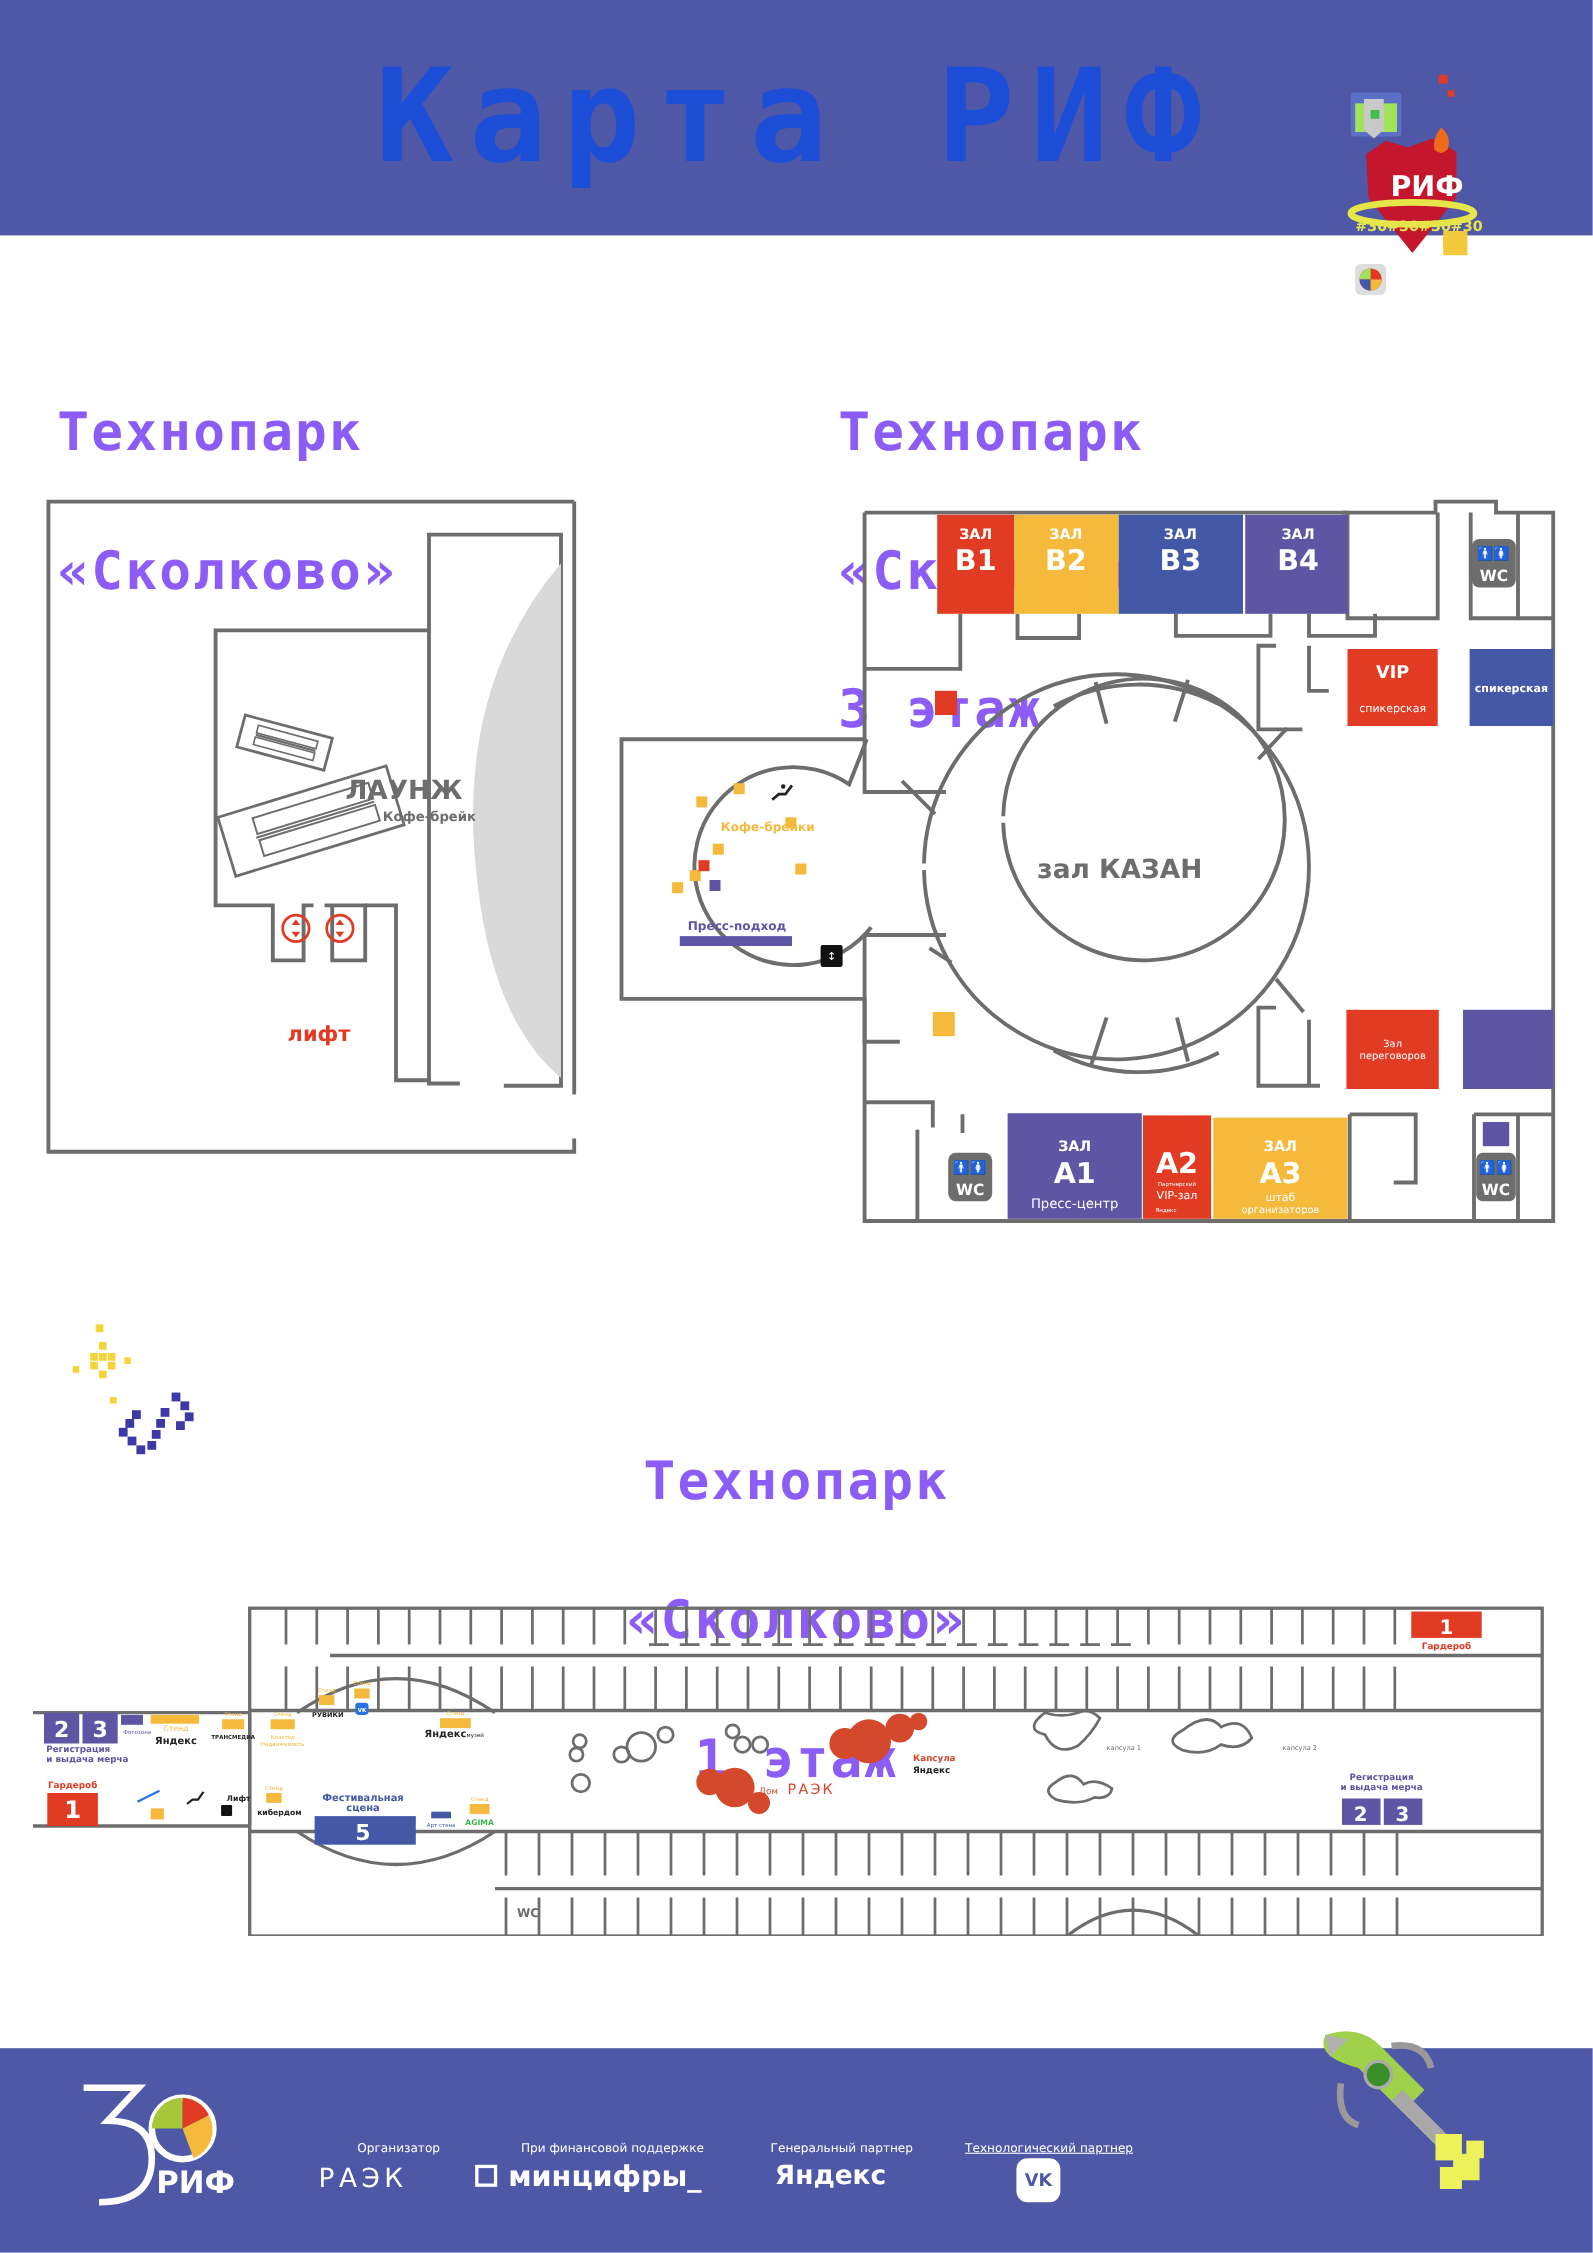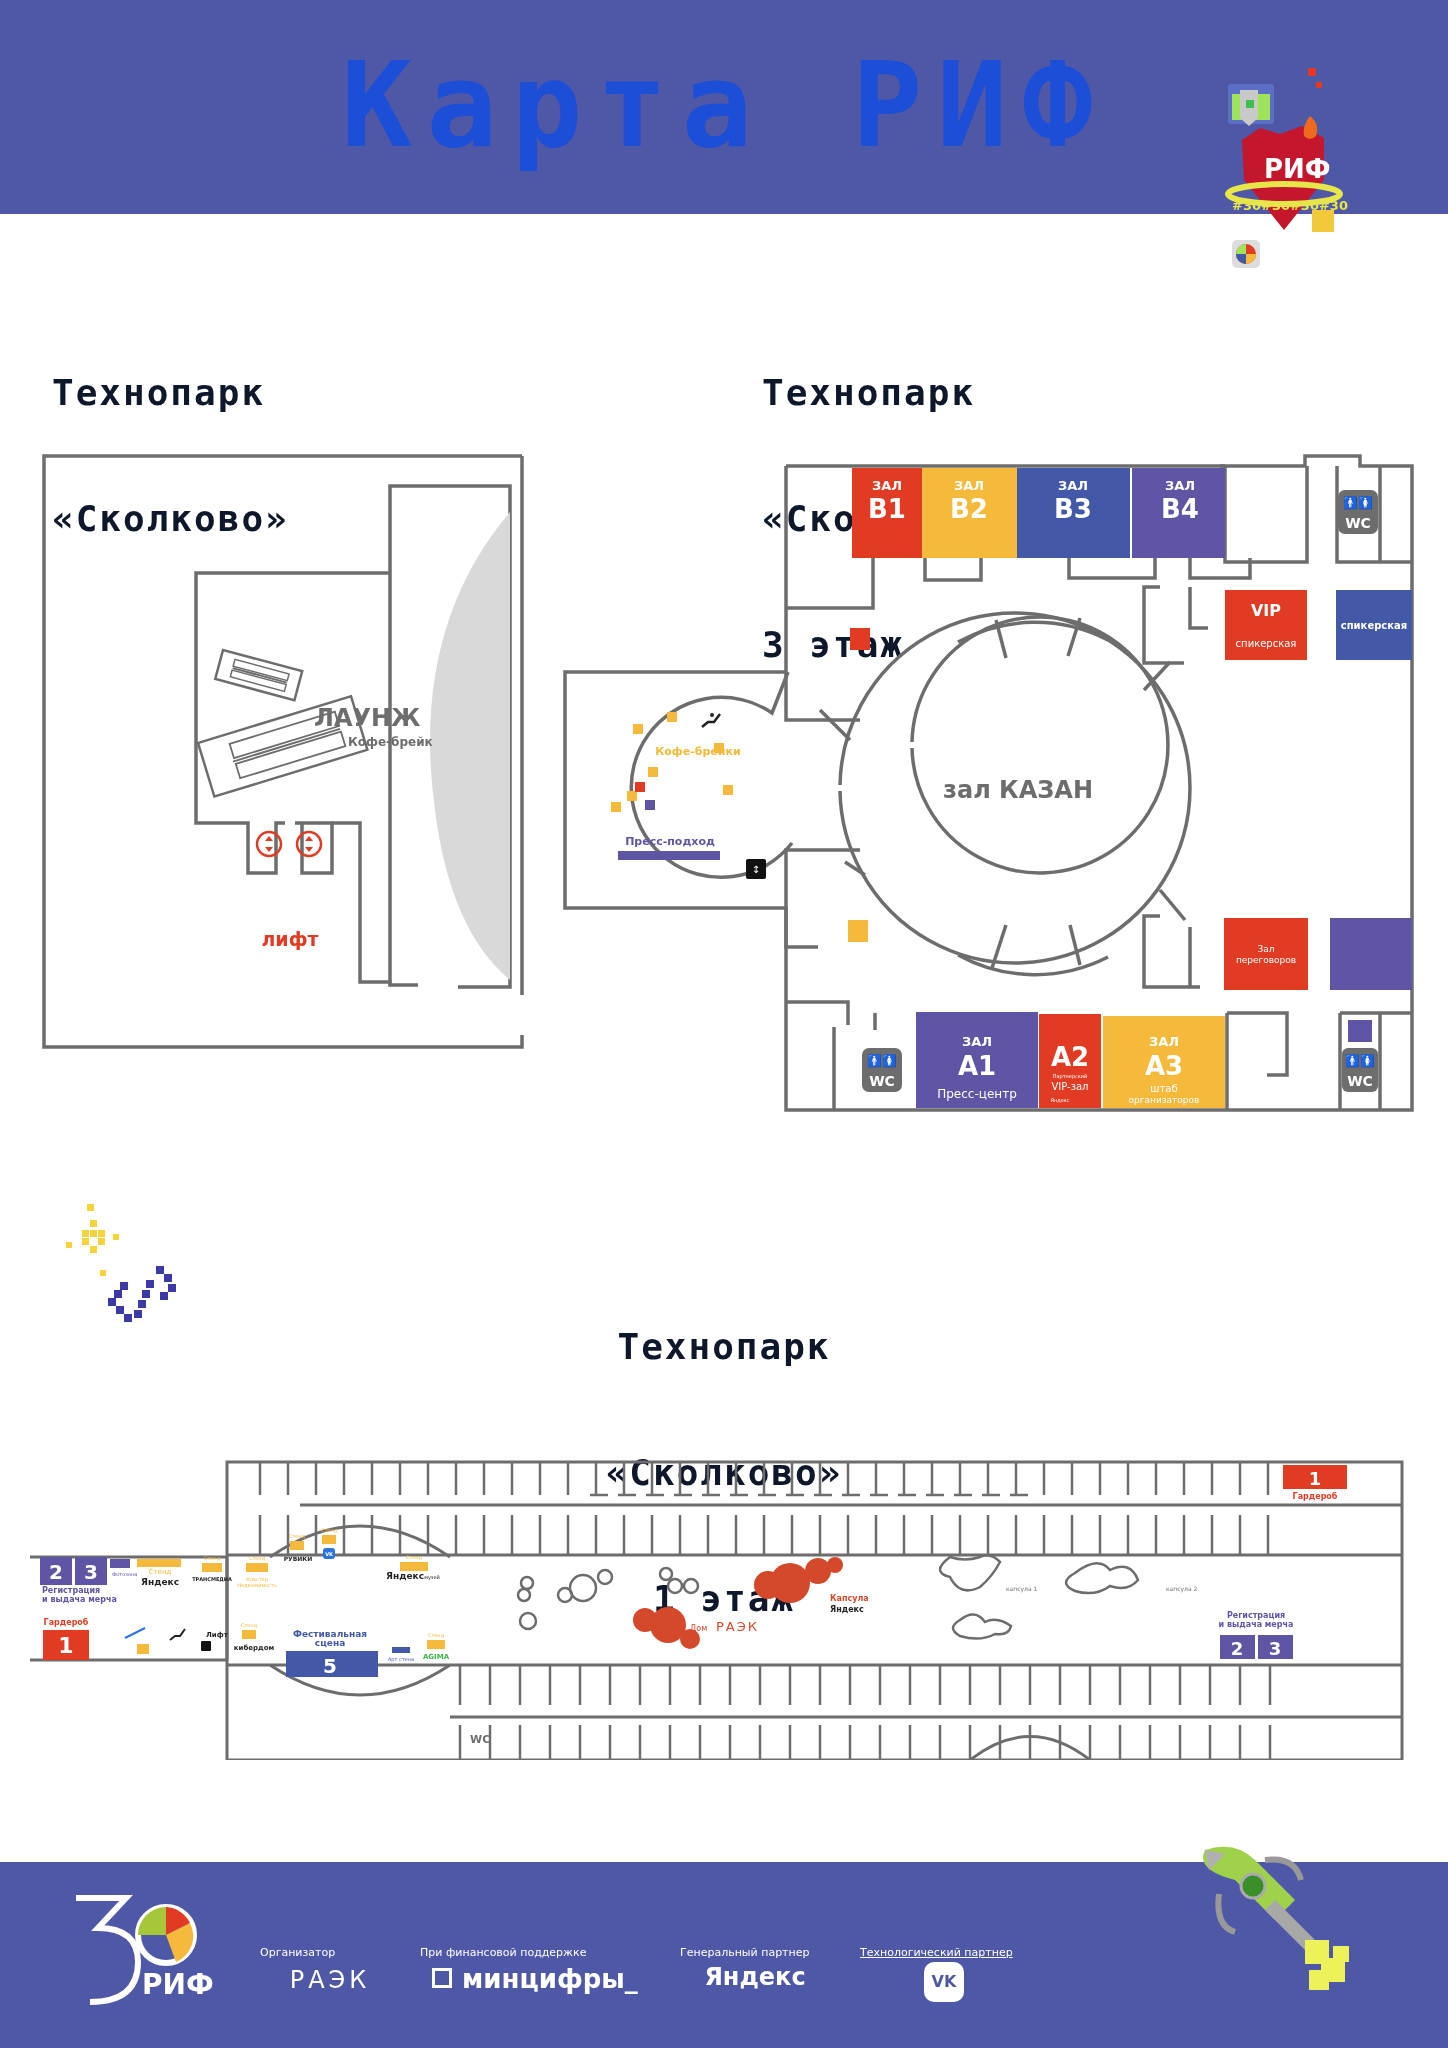--- a/index.html
+++ b/index.html
@@ -7,7 +7,7 @@
   .abs{position:absolute;}
   .band-top{left:0;top:0;width:1448px;height:214px;background:#4f58a6;}
   .title{left:0;top:40px;width:1448px;text-align:center;color:#1d4ed8;font-family:"DejaVu Sans Mono",monospace;font-weight:bold;font-size:118px;letter-spacing:14px;line-height:130px;}
-  .floor-title{font-family:"DejaVu Sans Mono",monospace;font-weight:bold;color:#0f172a;font-size:36px;line-height:42px;letter-spacing:2px;white-space:pre;}
+  .floor-title{font-family:"DejaVu Sans Mono",monospace;font-weight:bold;color:#8b5cf6;font-size:48px;line-height:42px;letter-spacing:2px;white-space:pre;}
   .band-bot{left:0;top:1862px;width:1448px;height:186px;background:#4f58a6;}
   svg text{font-family:"DejaVu Sans",sans-serif;}
   .p-cap{color:#fff;font-size:11px;text-align:left;}

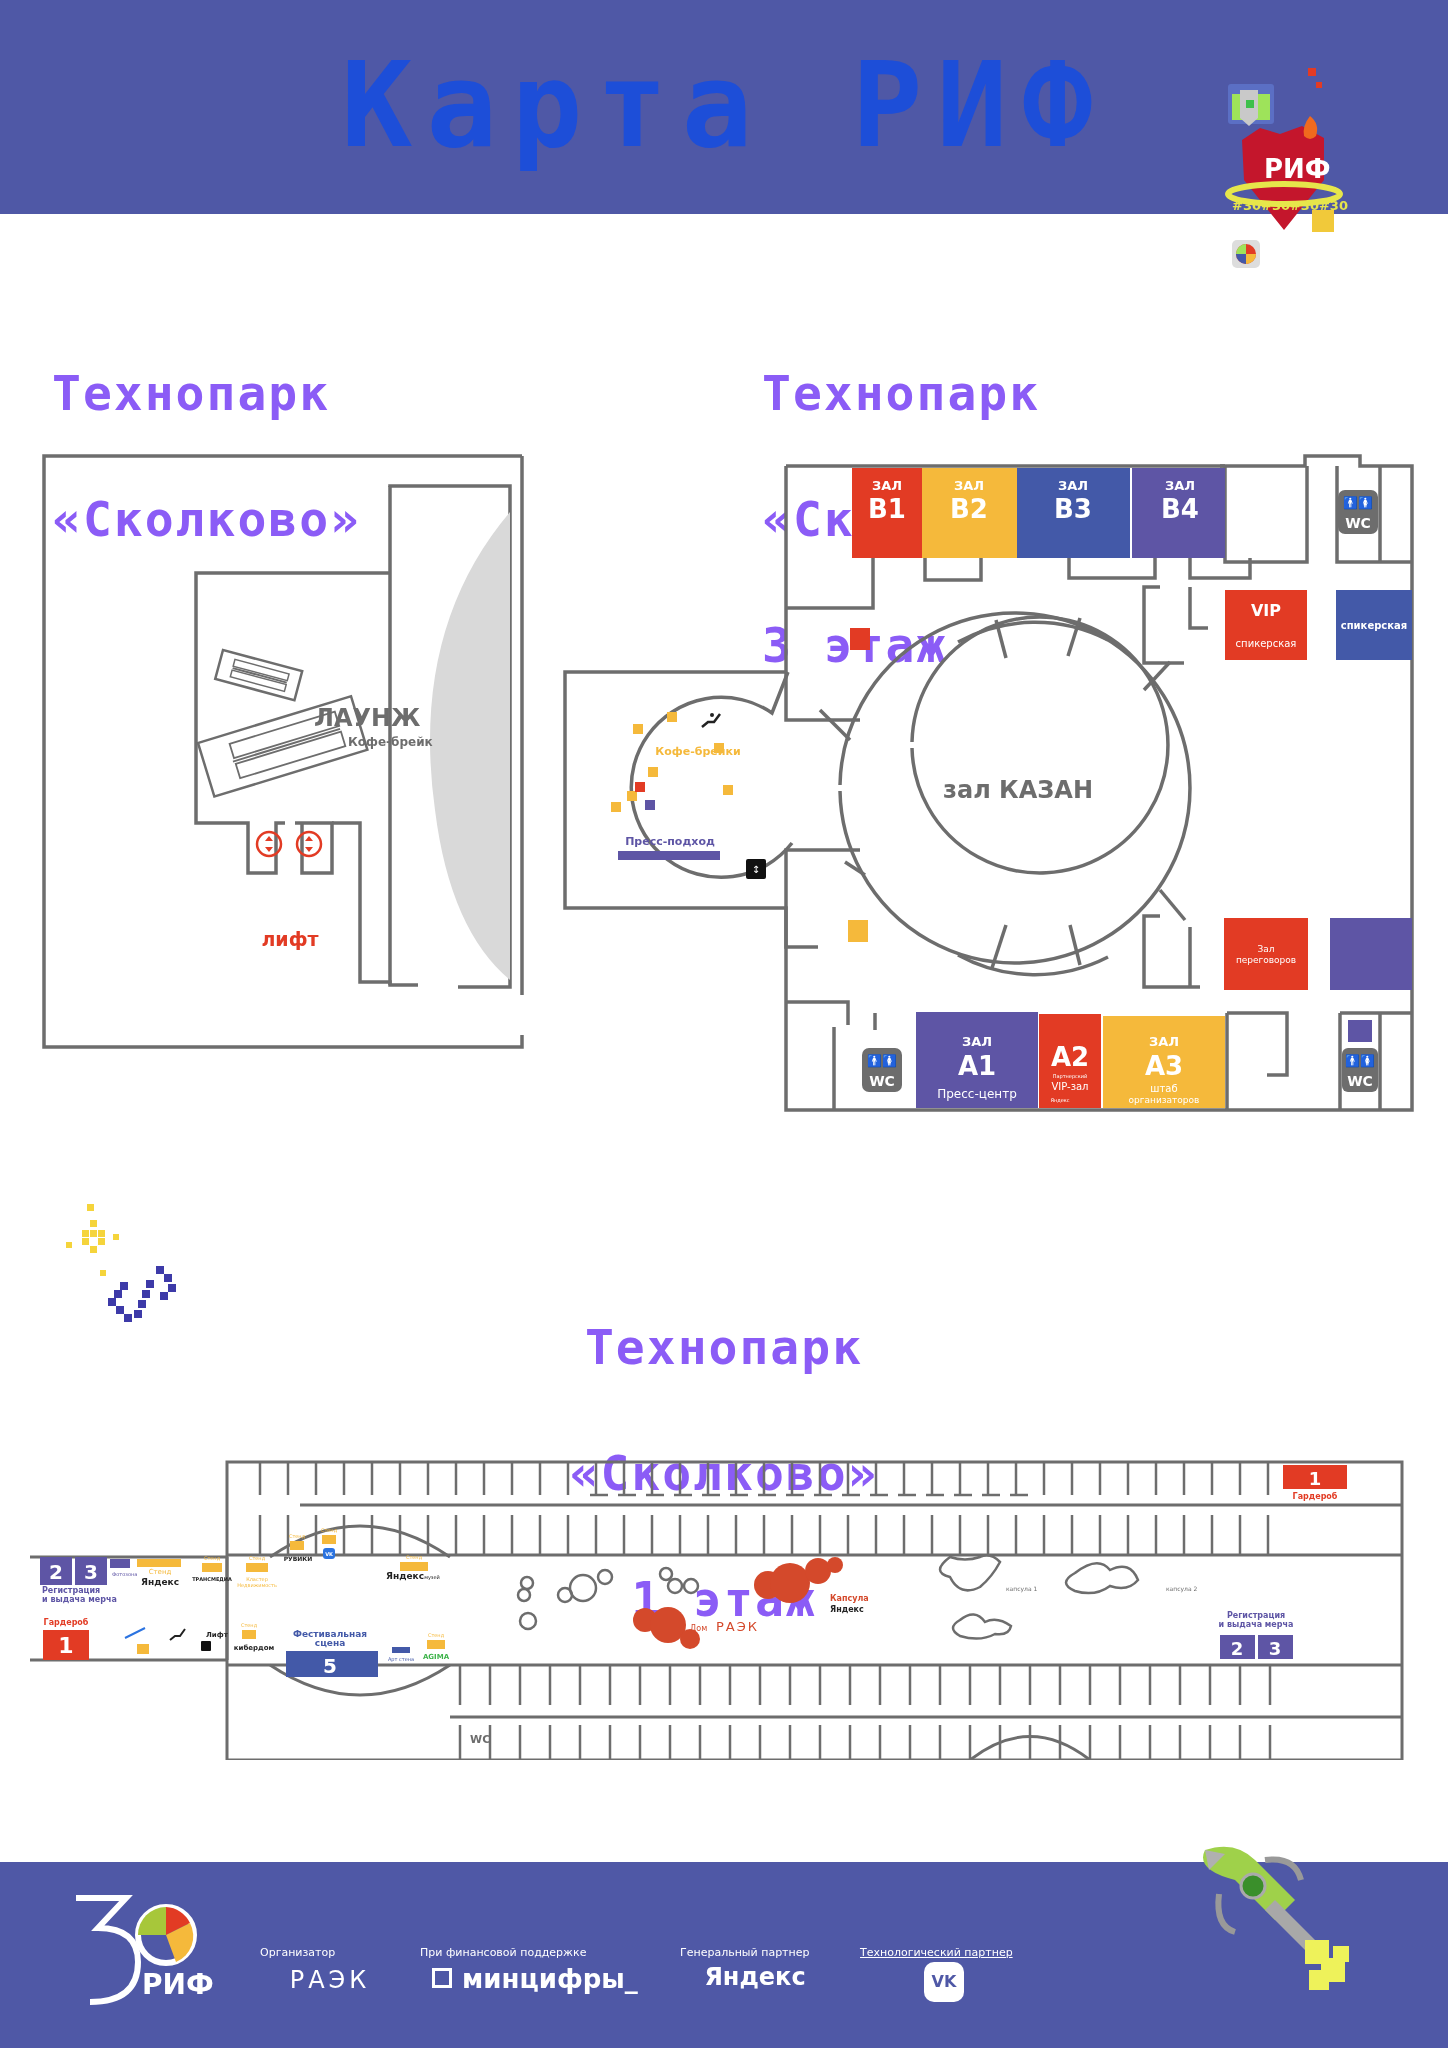--- a/index.html
+++ b/index.html
@@ -10,7 +10,7 @@
   .floor-title{font-family:"DejaVu Sans Mono",monospace;font-weight:bold;color:#8b5cf6;font-size:48px;line-height:42px;letter-spacing:2px;white-space:pre;}
   .band-bot{left:0;top:1862px;width:1448px;height:186px;background:#4f58a6;}
   svg text{font-family:"DejaVu Sans",sans-serif;}
-  .p-cap{color:#fff;font-size:11px;text-align:left;}
+  .p-cap{color:#fff;font-size:11px;text-align:right;}
   .p-logo{color:#fff;font-weight:bold;text-align:center;}
 </style>
 </head>

